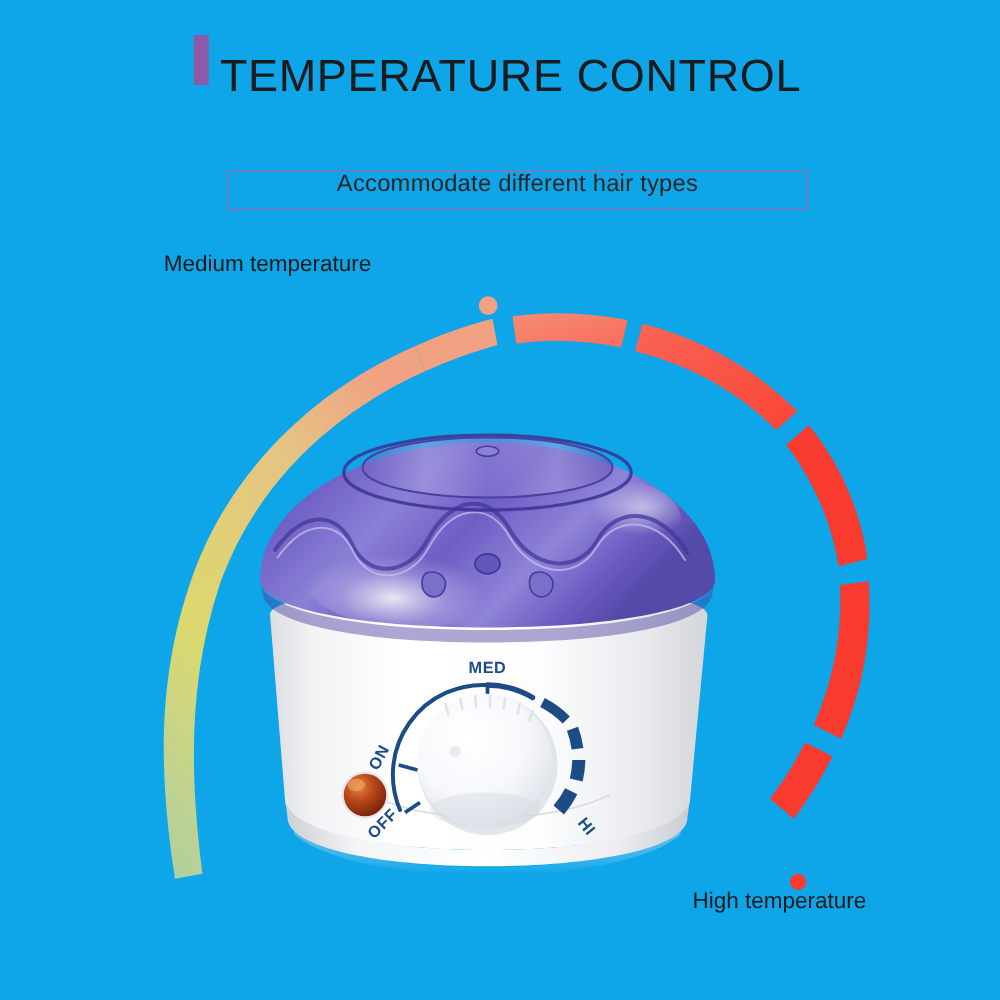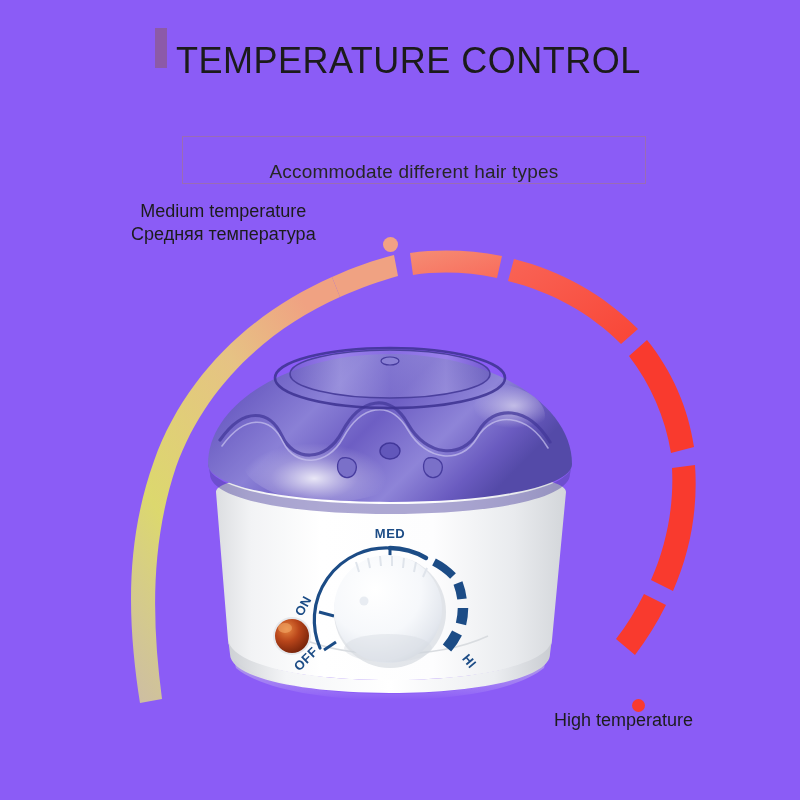--- a/index.html
+++ b/index.html
@@ -14,7 +14,7 @@
     position: relative;
     width: 800px;
     height: 800px;
-    background: #8b5cf6;
+    background: #0ea5e9;
     overflow: hidden;
   }
 

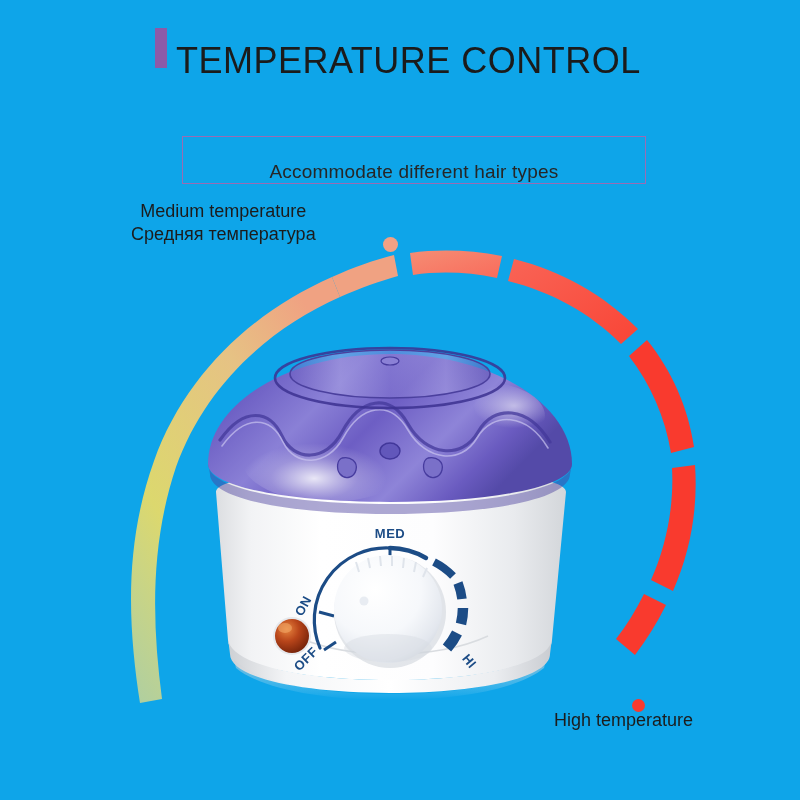--- a/index.html
+++ b/index.html
@@ -46,11 +46,11 @@
     left: 182px;
     top: 136px;
     width: 464px;
-    height: 48px;
+    height: 32px;
     border: 1.5px solid #9a6cb4;
     box-sizing: border-box;
     display: flex;
-    align-items: flex-end;
+    align-items: flex-start;
     justify-content: center;
   }
   .subtitle-text {

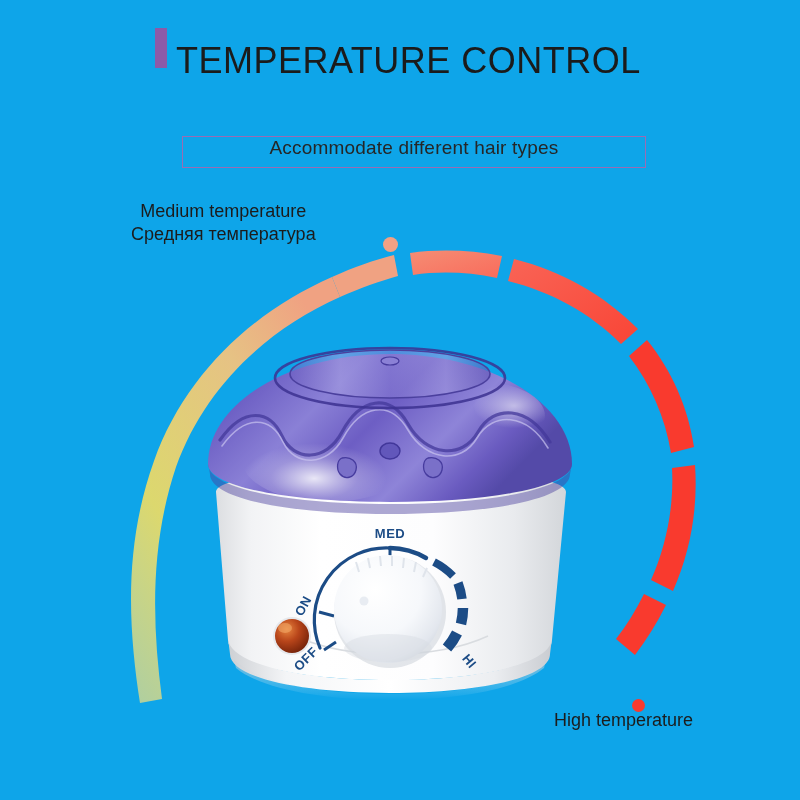--- a/index.html
+++ b/index.html
@@ -211,7 +211,6 @@
 
   <div class="callout" id="callout-medium">
     <span class="cl-en">Medium temperature</span>
-    <span class="cl-ru">Средняя температура</span>
   </div>
 
   <div class="callout" id="callout-high">

